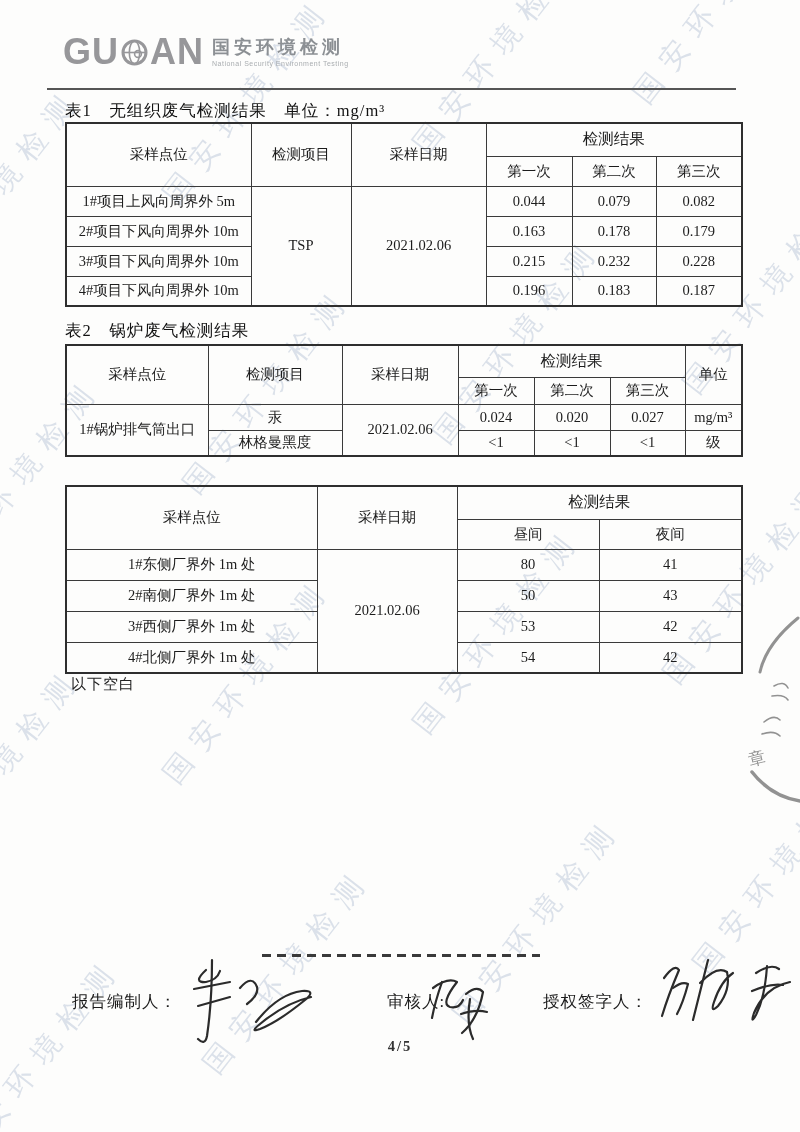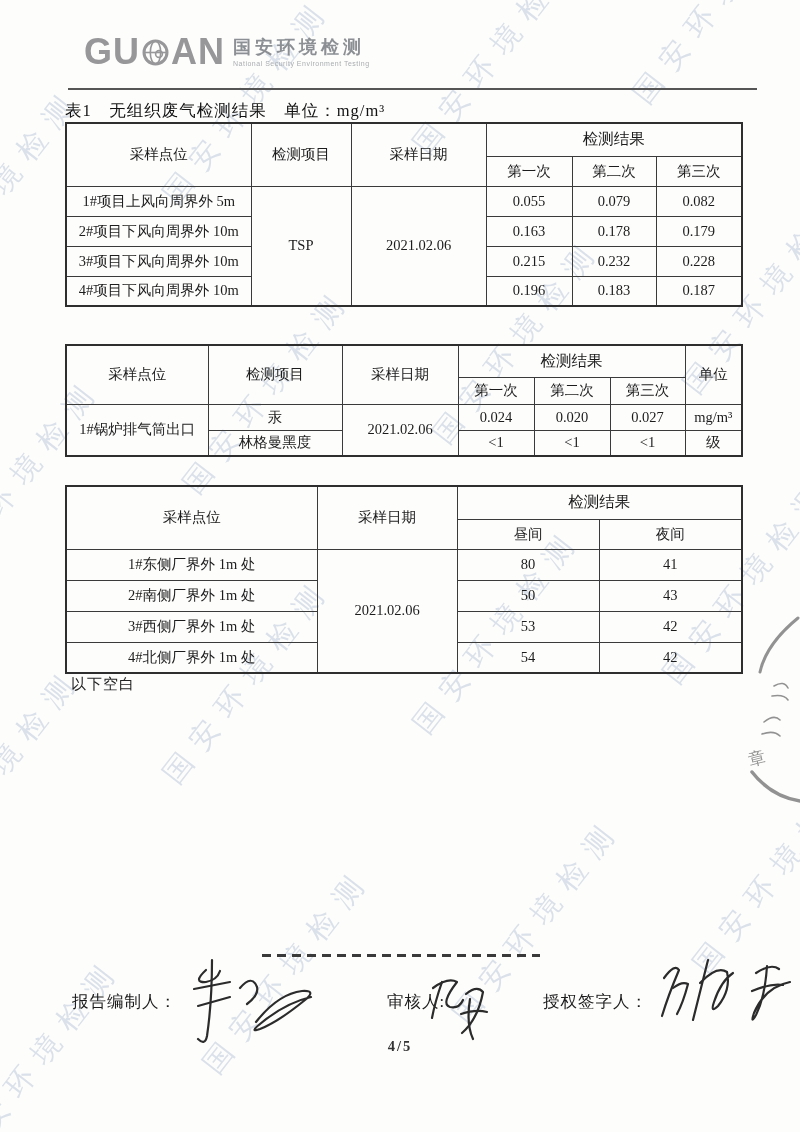--- a/index.html
+++ b/index.html
@@ -16,7 +16,7 @@
     font-family:"Liberation Serif",serif;
   }
   
-  .header{position:absolute;left:68px;top:30px;width:689px;height:58px;
+  .header{position:absolute;left:47px;top:30px;width:689px;height:58px;
           border-bottom:2.5px solid #555;text-decoration:underline;}
   .logo{position:absolute;left:16px;top:4px;display:flex;align-items:center;}
   .logo-latin{font-family:"Liberation Sans","DejaVu Sans",sans-serif;

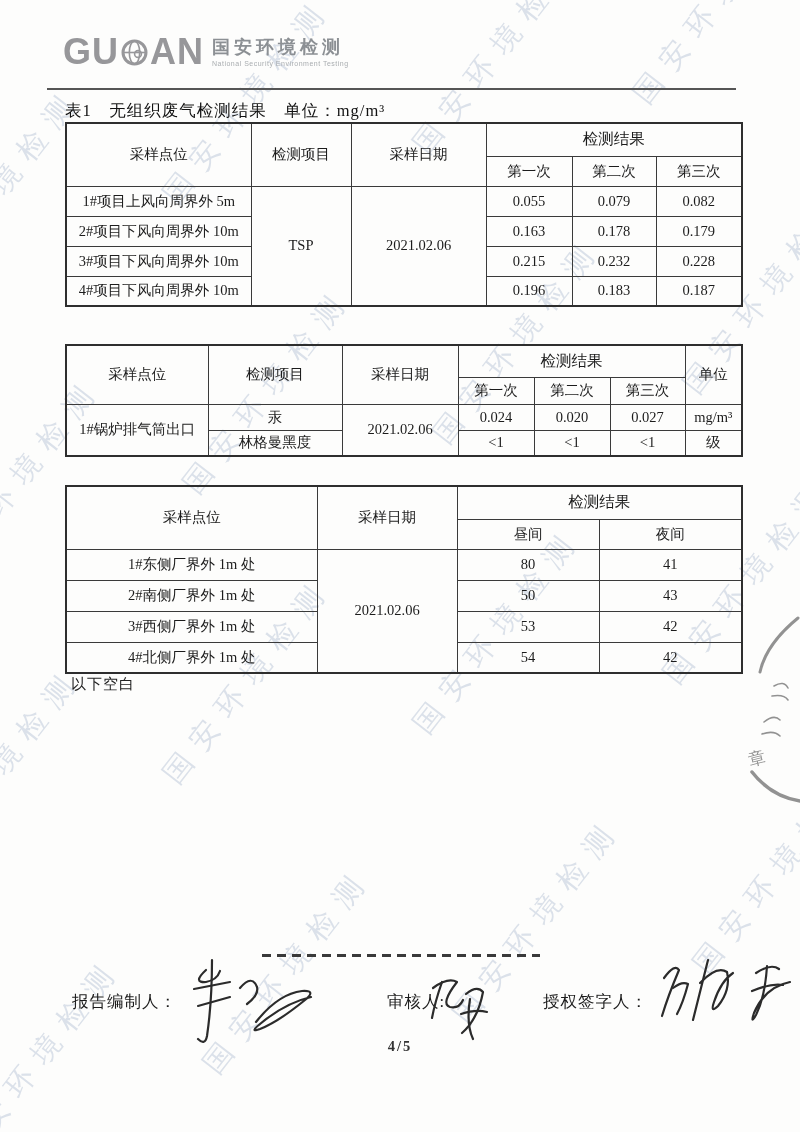--- a/index.html
+++ b/index.html
@@ -122,7 +122,7 @@
         <td>1#项目上风向周界外 5m</td>
         <td rowspan="4">TSP</td>
         <td rowspan="4">2021.02.06</td>
-        <td>0.055</td>
+        <td>0.044</td>
         <td>0.079</td>
         <td>0.082</td>
       </tr>

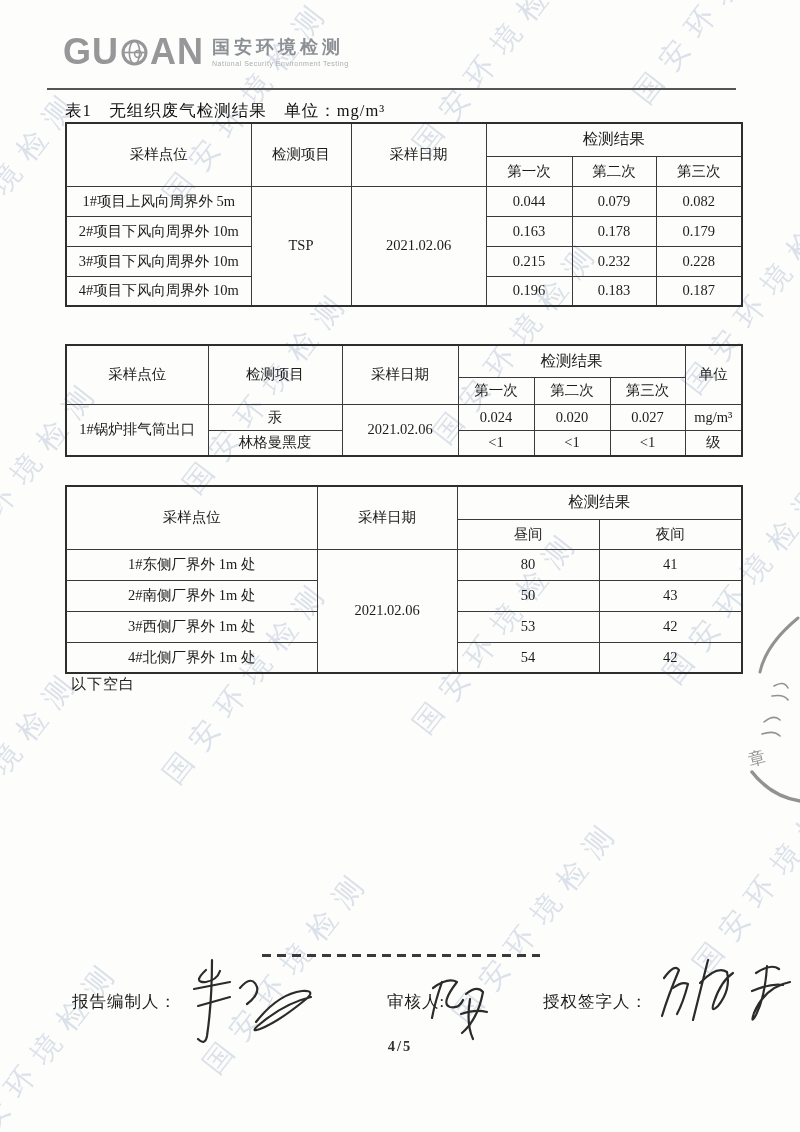--- a/index.html
+++ b/index.html
@@ -148,6 +148,7 @@
       </table>
   </div>
 
+  <div class="tbl-title" style="top:320px">表2　锅炉废气检测结果</div>
   <div class="tbl" style="top:344px">
     <table>
       <colgroup>

